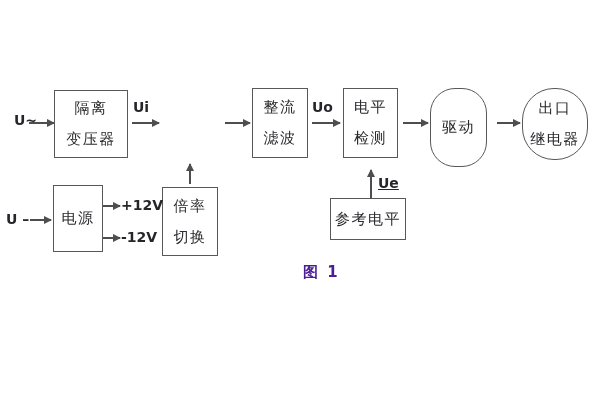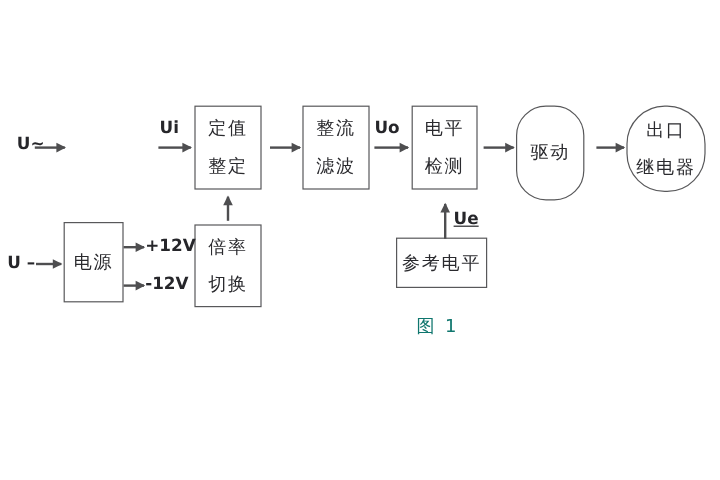--- a/index.html
+++ b/index.html
@@ -40,6 +40,10 @@
 
 <div class="canvas">
 
+  <div class="box" style="left:54px; top:90px; width:74px; height:68px;">
+    <span>隔离</span>
+    <span>变压器</span>
+  </div>
 
   <div class="box" style="left:162px; top:88px; width:56px; height:70px;">
     <span>定值</span>

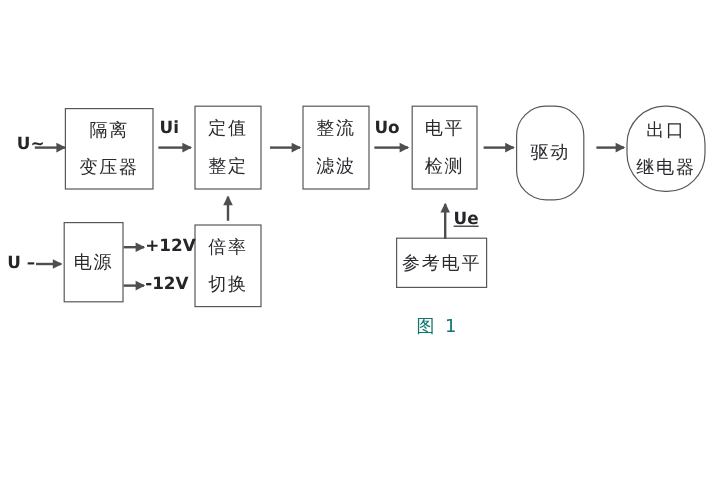--- a/index.html
+++ b/index.html
@@ -45,10 +45,6 @@
     <span>变压器</span>
   </div>
 
-  <div class="box" style="left:162px; top:88px; width:56px; height:70px;">
-    <span>定值</span>
-    <span>整定</span>
-  </div>
 
   <div class="box" style="left:252px; top:88px; width:56px; height:70px;">
     <span>整流</span>

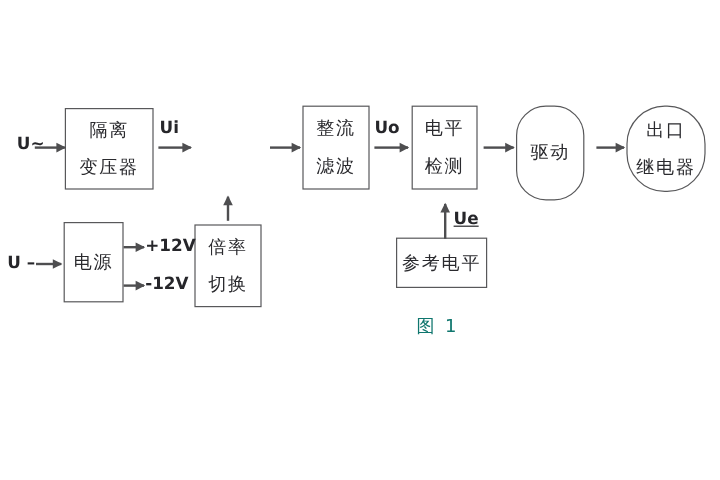--- a/index.html
+++ b/index.html
@@ -19,8 +19,8 @@
     line-height:1.1; white-space:nowrap;
   }
   .cap {
-    position:absolute; font-size:15px; font-weight:400; color:#0f766e;
-    letter-spacing:2px; white-space:nowrap;margin-left:44px;
+    position:absolute; font-size:15px; font-weight:700; color:#4c1d95;
+    letter-spacing:2px; white-space:nowrap;
   }
   .arr-r { position:absolute; height:1.5px; background:#4e4e50; }
   .arr-r::after {

